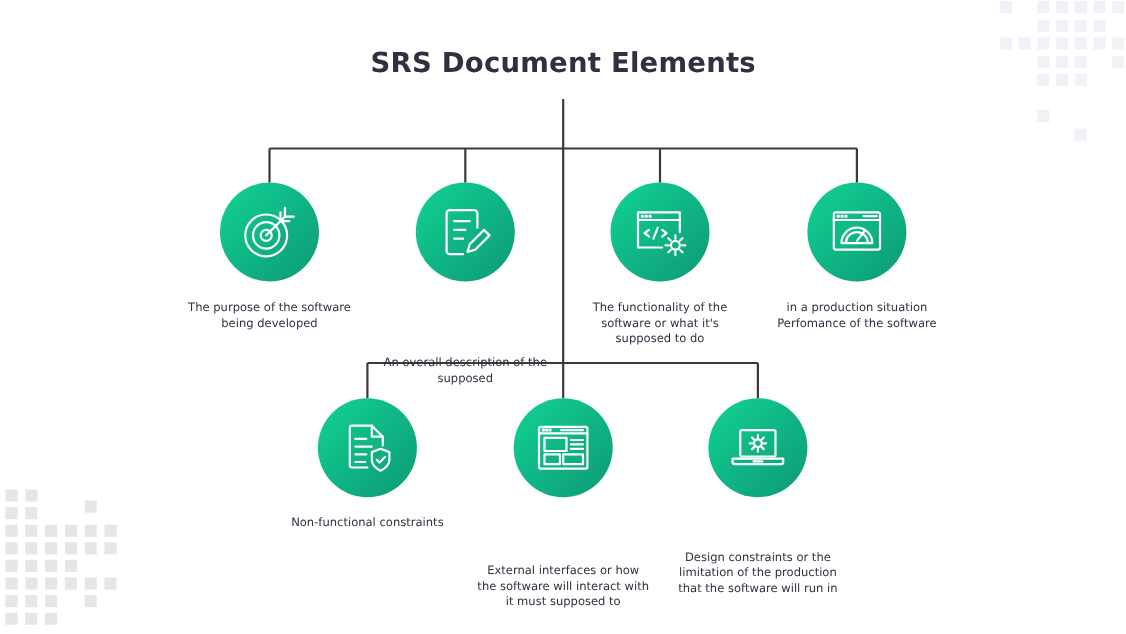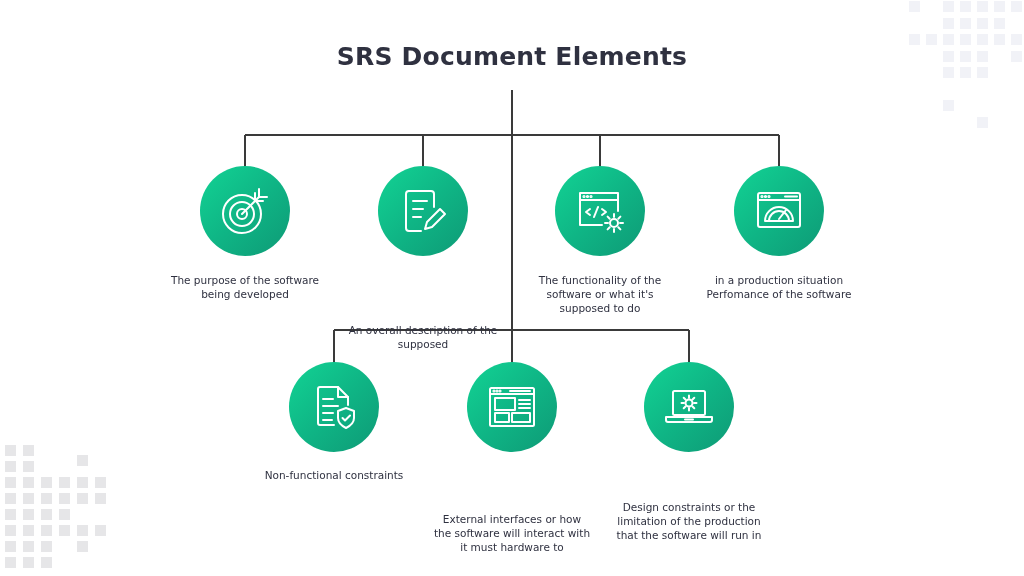--- a/index.html
+++ b/index.html
@@ -221,7 +221,7 @@
 <div class="label" style="left:420px; top:468px; width:184px;margin-top:44px;">
   <div>External interfaces or how</div>
   <div>the software will interact with</div>
-  <div>it must hardware to</div>
+  <div>it must supposed to</div>
 </div>
 <div class="label" style="left:597px; top:468px; width:184px;margin-top:32px;">
   <div>Design constraints or the</div>

